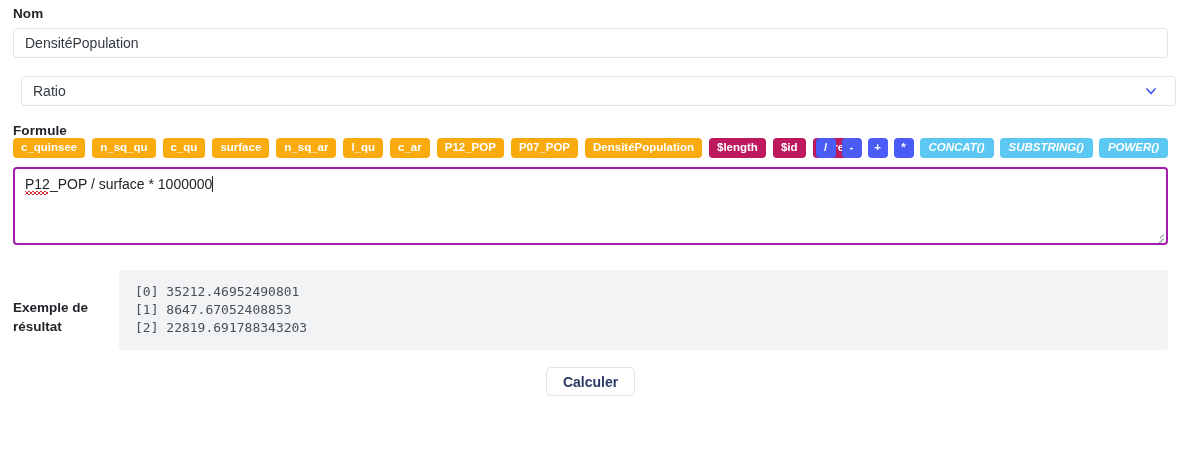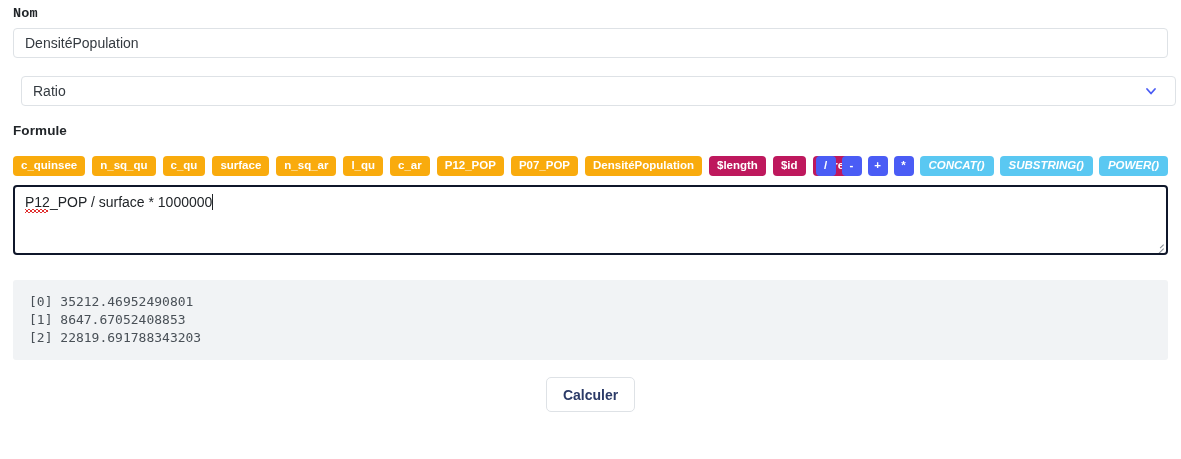--- a/index.html
+++ b/index.html
@@ -33,7 +33,7 @@
 
   
   .nom-block { padding-top: 6px; }
-  .nom-label { display: block; margin-bottom: 7px; font-family: Liberation Mono, monospace; }
+  .nom-label { display: block; margin-bottom: 7px; }
   .text-input {
     display: block;
     box-sizing: border-box;

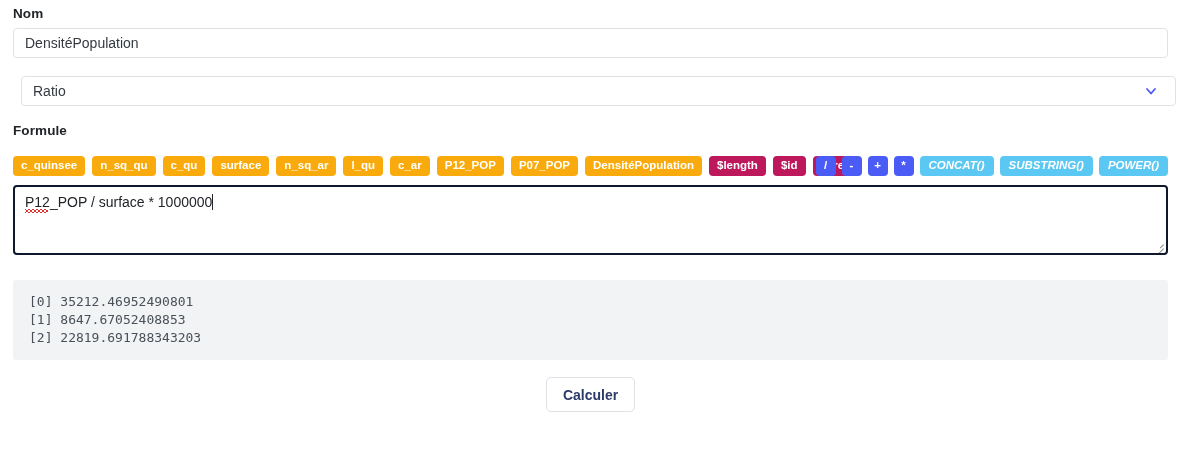--- a/index.html
+++ b/index.html
@@ -85,7 +85,7 @@
 
   
   .formule-block { margin-top: 17px; }
-  .formule-label { display: block; margin-bottom: 18px; }
+  .formule-label { display: block; margin-bottom: 0; }
 
   .chips-row {
     position: relative;

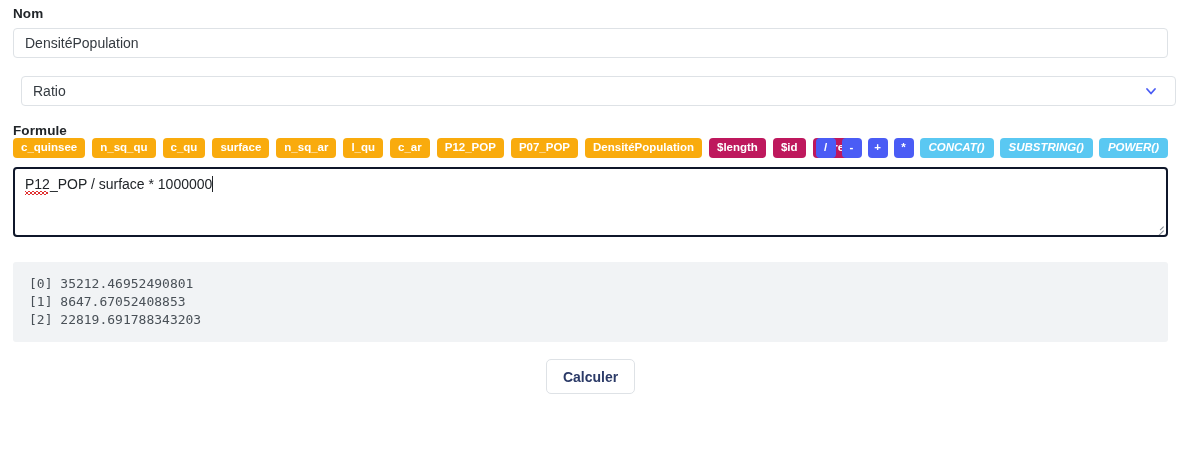--- a/index.html
+++ b/index.html
@@ -159,9 +159,9 @@
     position: relative;
     box-sizing: border-box;
     width: 1155px;
-    height: 70px;
+    height: 78px;
     margin-top: 9px;
-    border: 2px solid #0f172a;
+    border: 2px solid #a21caf;
     border-radius: 4px;
     background: #ffffff;
     padding: 7px 10px;

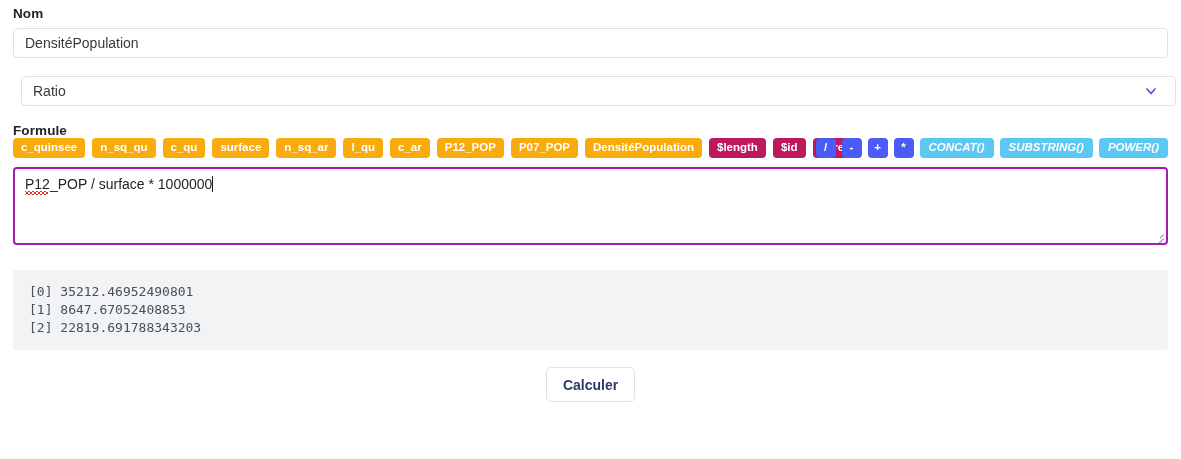--- a/index.html
+++ b/index.html
@@ -333,6 +333,7 @@
   </div>
 
   <div class="result-row">
+    <div class="result-label">Exemple de résultat</div>
     <div class="result-panel">
       <div class="result-line">[0] 35212.46952490801</div>
       <div class="result-line">[1] 8647.67052408853</div>

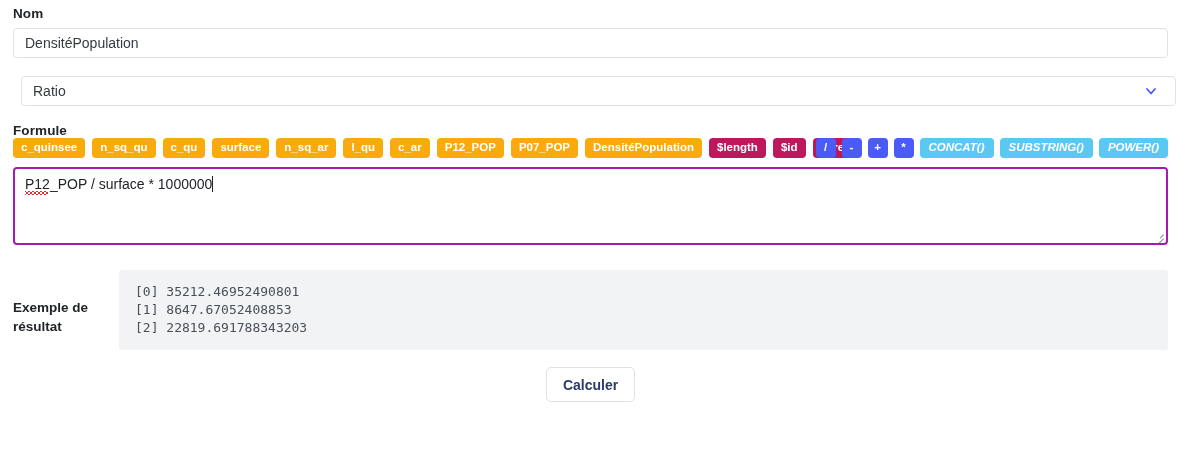--- a/index.html
+++ b/index.html
@@ -262,7 +262,7 @@
   .calc-btn {
     box-sizing: border-box;
     min-width: 78px;
-    height: 35px;
+    height: 29px;
     padding: 0 16px;
     border: 1px solid #dee2e6;
     border-radius: 5px;

